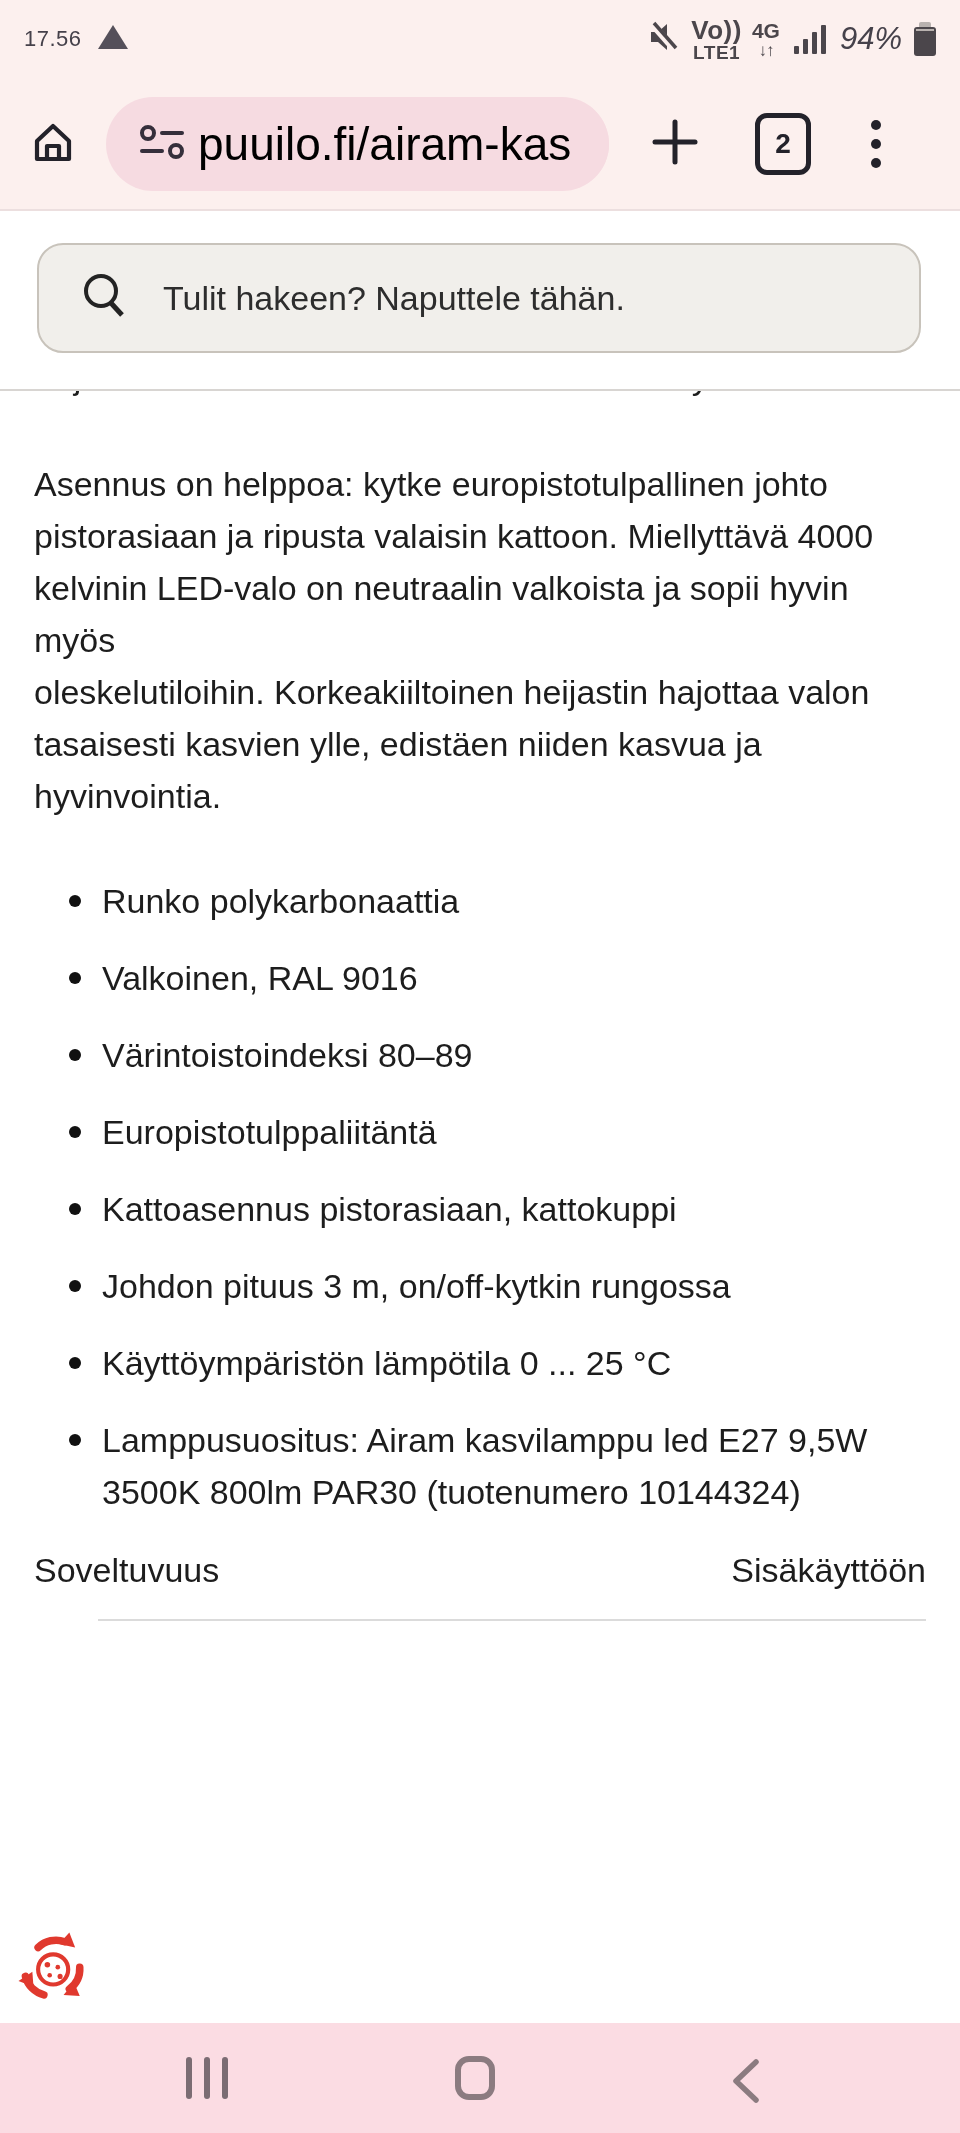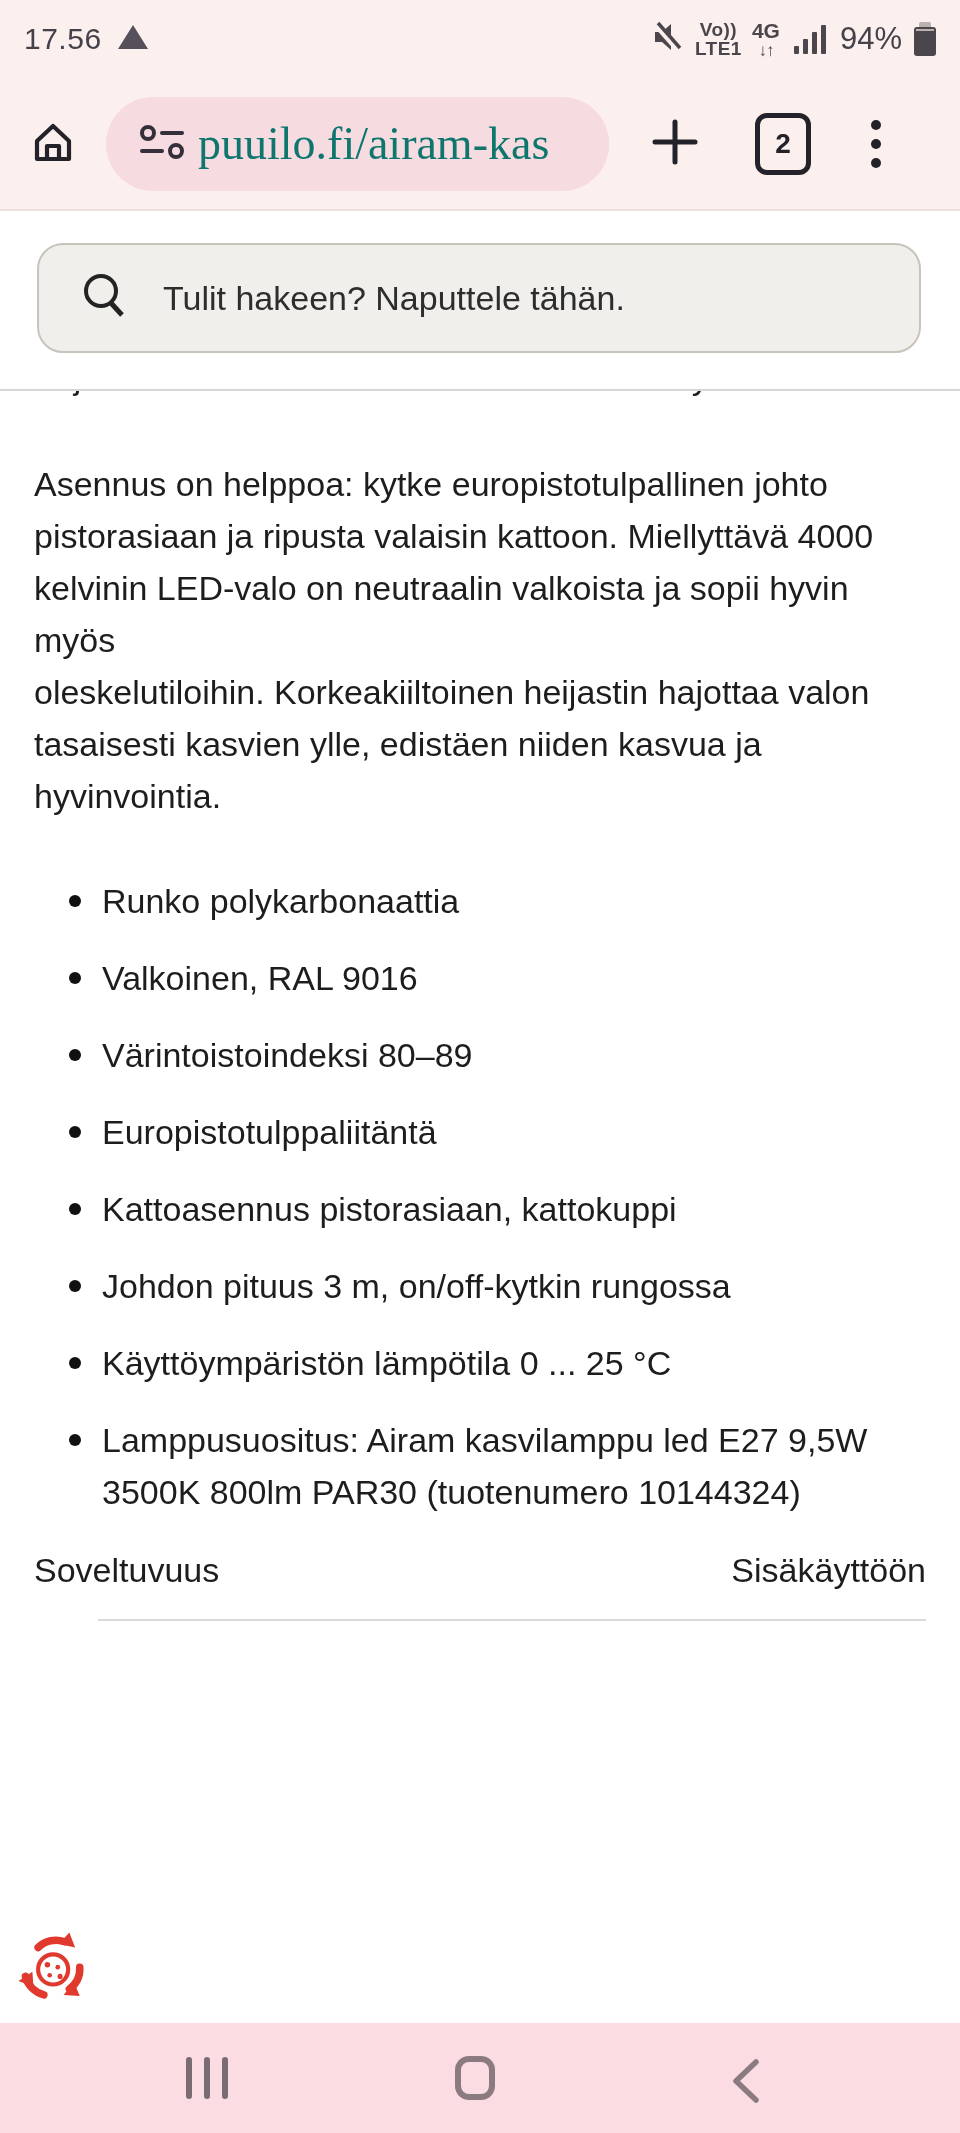--- a/index.html
+++ b/index.html
@@ -16,7 +16,7 @@
     background:#fcf0ee;display:flex;align-items:center;
     padding:0 24px;box-sizing:border-box;
   }
-  .status-time{font-size:30px;color:#45414a;letter-spacing:.5px;}
+  .status-time{font-size:22px;color:#45414a;letter-spacing:.5px;}
   .caret-up{width:0;height:0;margin-left:16px;margin-top:-4px;
     border-left:15px solid transparent;border-right:15px solid transparent;
     border-bottom:24px solid #55505a;}

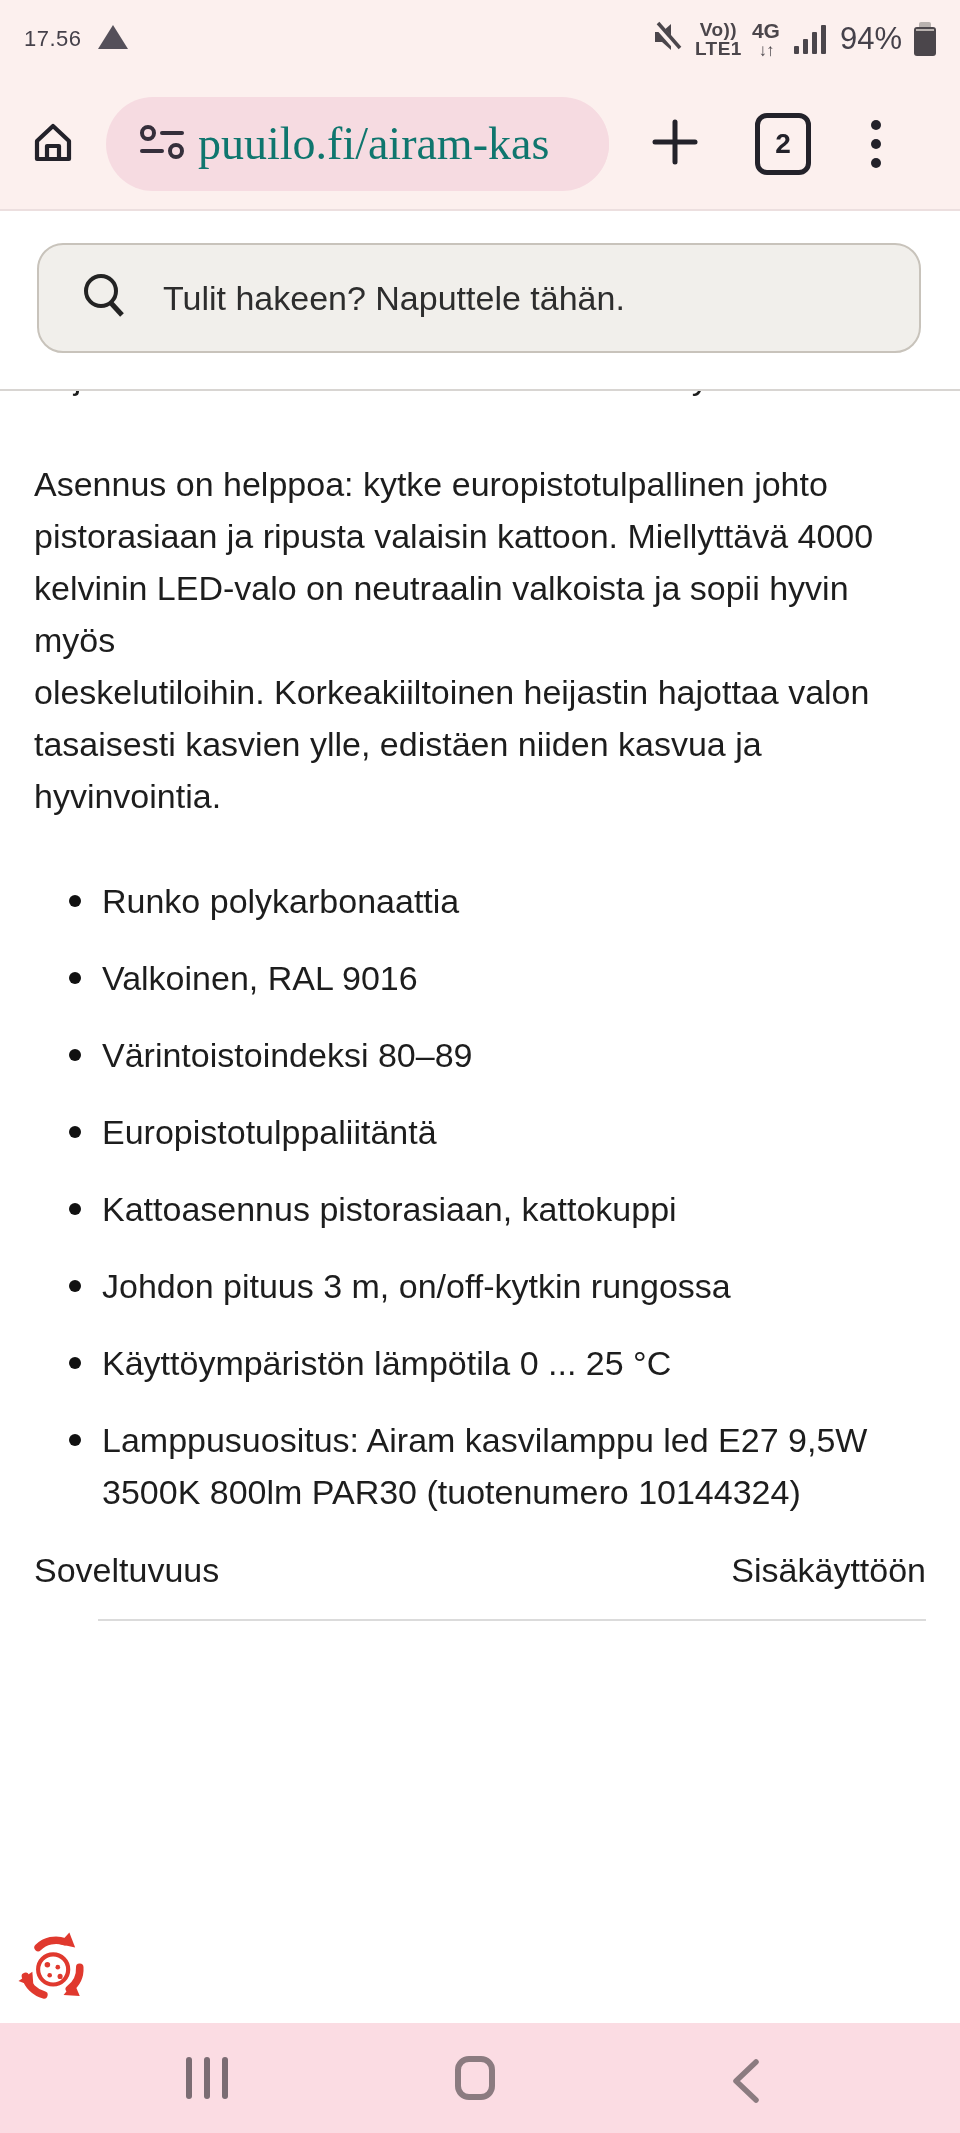--- a/index.html
+++ b/index.html
@@ -22,7 +22,7 @@
     border-bottom:24px solid #55505a;}
   .status-right{margin-left:auto;display:flex;align-items:center;gap:10px;color:#4b464b;}
   .stack{display:flex;flex-direction:column;align-items:center;line-height:1;}
-  .volte-top{font-size:19px;font-weight:700;letter-spacing:.5px;}
+  .volte-top{font-size:26px;font-weight:700;letter-spacing:.5px;}
   .volte-bot{font-size:19px;font-weight:700;letter-spacing:.5px;}
   .net-top{font-size:21px;font-weight:700;}
   .net-arrows{font-size:17px;letter-spacing:-1px;margin-top:1px;}

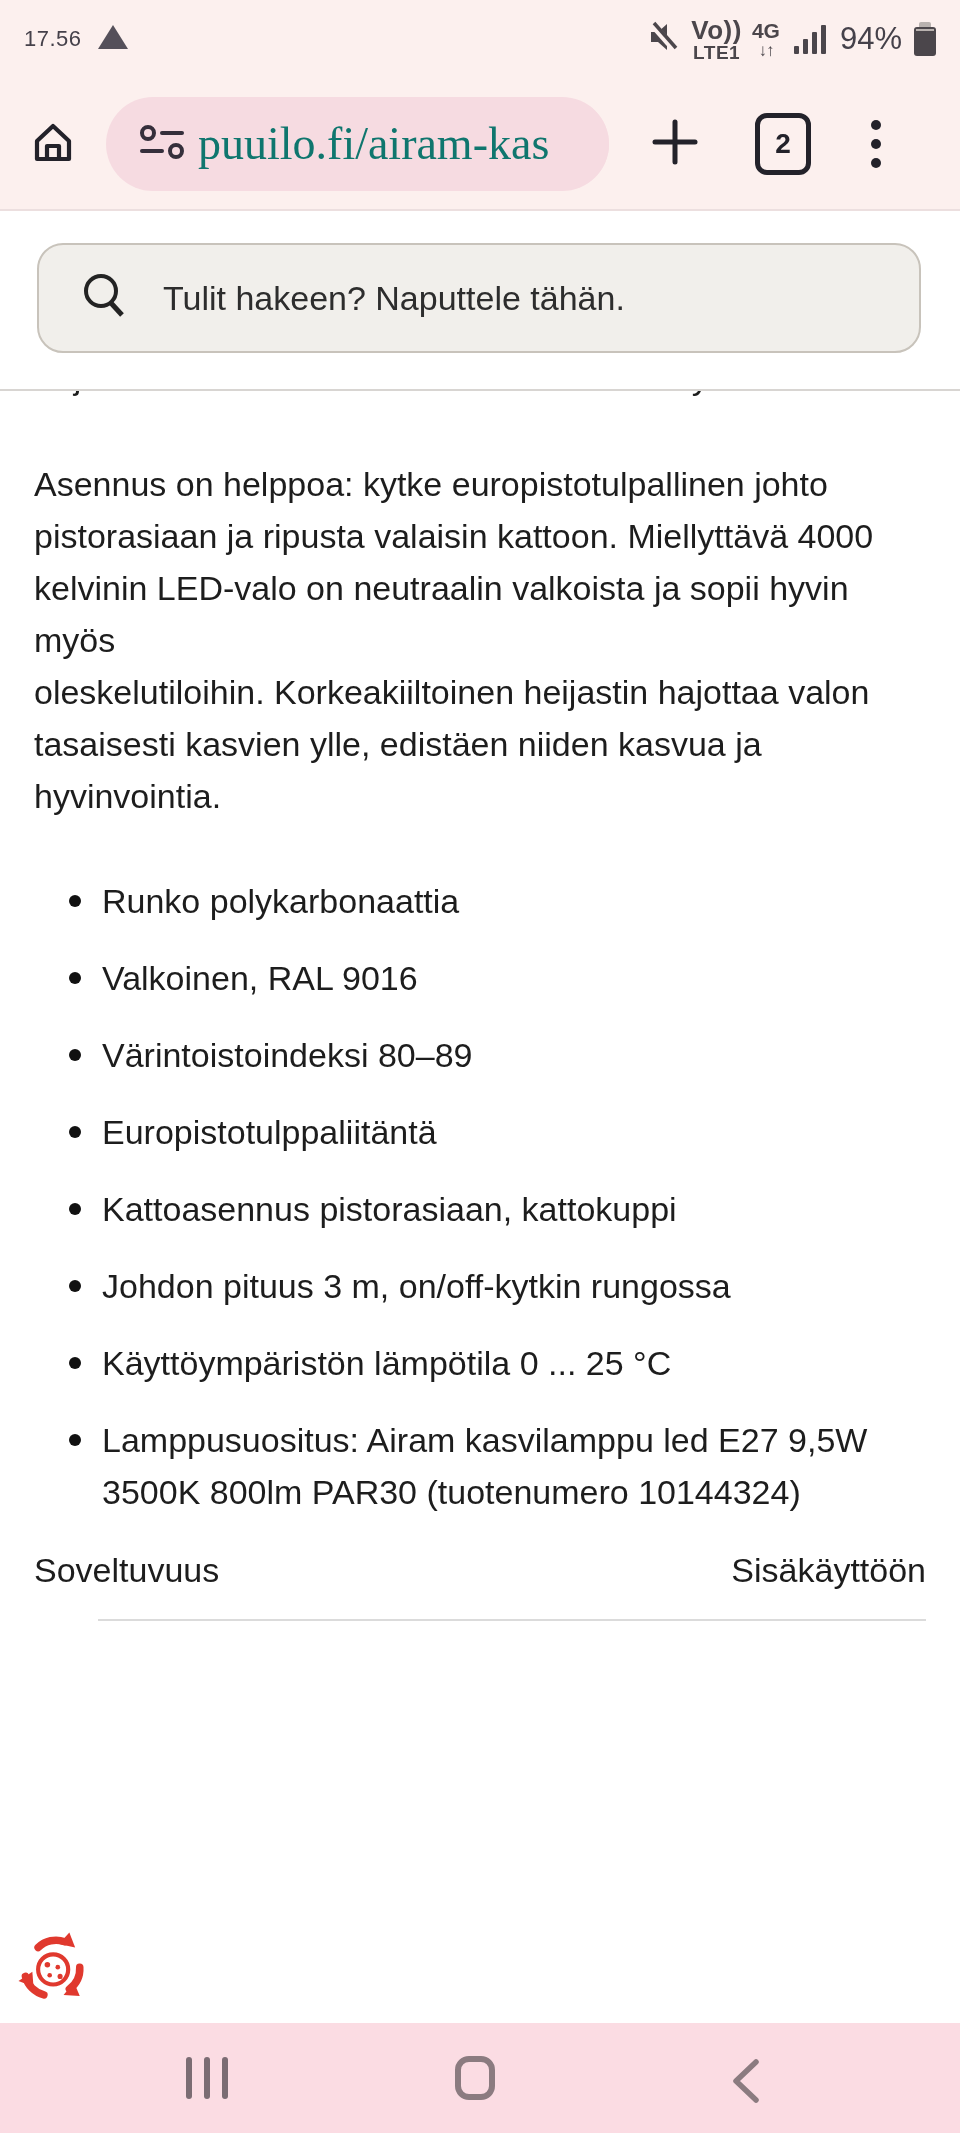--- a/index.html
+++ b/index.html
@@ -28,7 +28,7 @@
   .net-arrows{font-size:17px;letter-spacing:-1px;margin-top:1px;}
   .sig-bars{display:flex;align-items:flex-end;gap:4px;height:30px;margin-left:4px;}
   .sig-bars i{display:block;width:5px;background:#4b464b;border-radius:1px;}
-  .battery-pct{font-size:31px;color:#45414a;margin-left:4px;}
+  .battery-pct{font-size:31px;color:#45414a;margin-left:4px;font-style:italic;}
   .battery{width:22px;height:34px;position:relative;margin-left:2px;}
   .battery .tip{position:absolute;top:0;left:5px;width:12px;height:5px;background:#b9b2af;border-radius:2px 2px 0 0;}
   .battery .body{position:absolute;top:5px;left:0;width:22px;height:29px;background:#4b464b;border-radius:3px;}

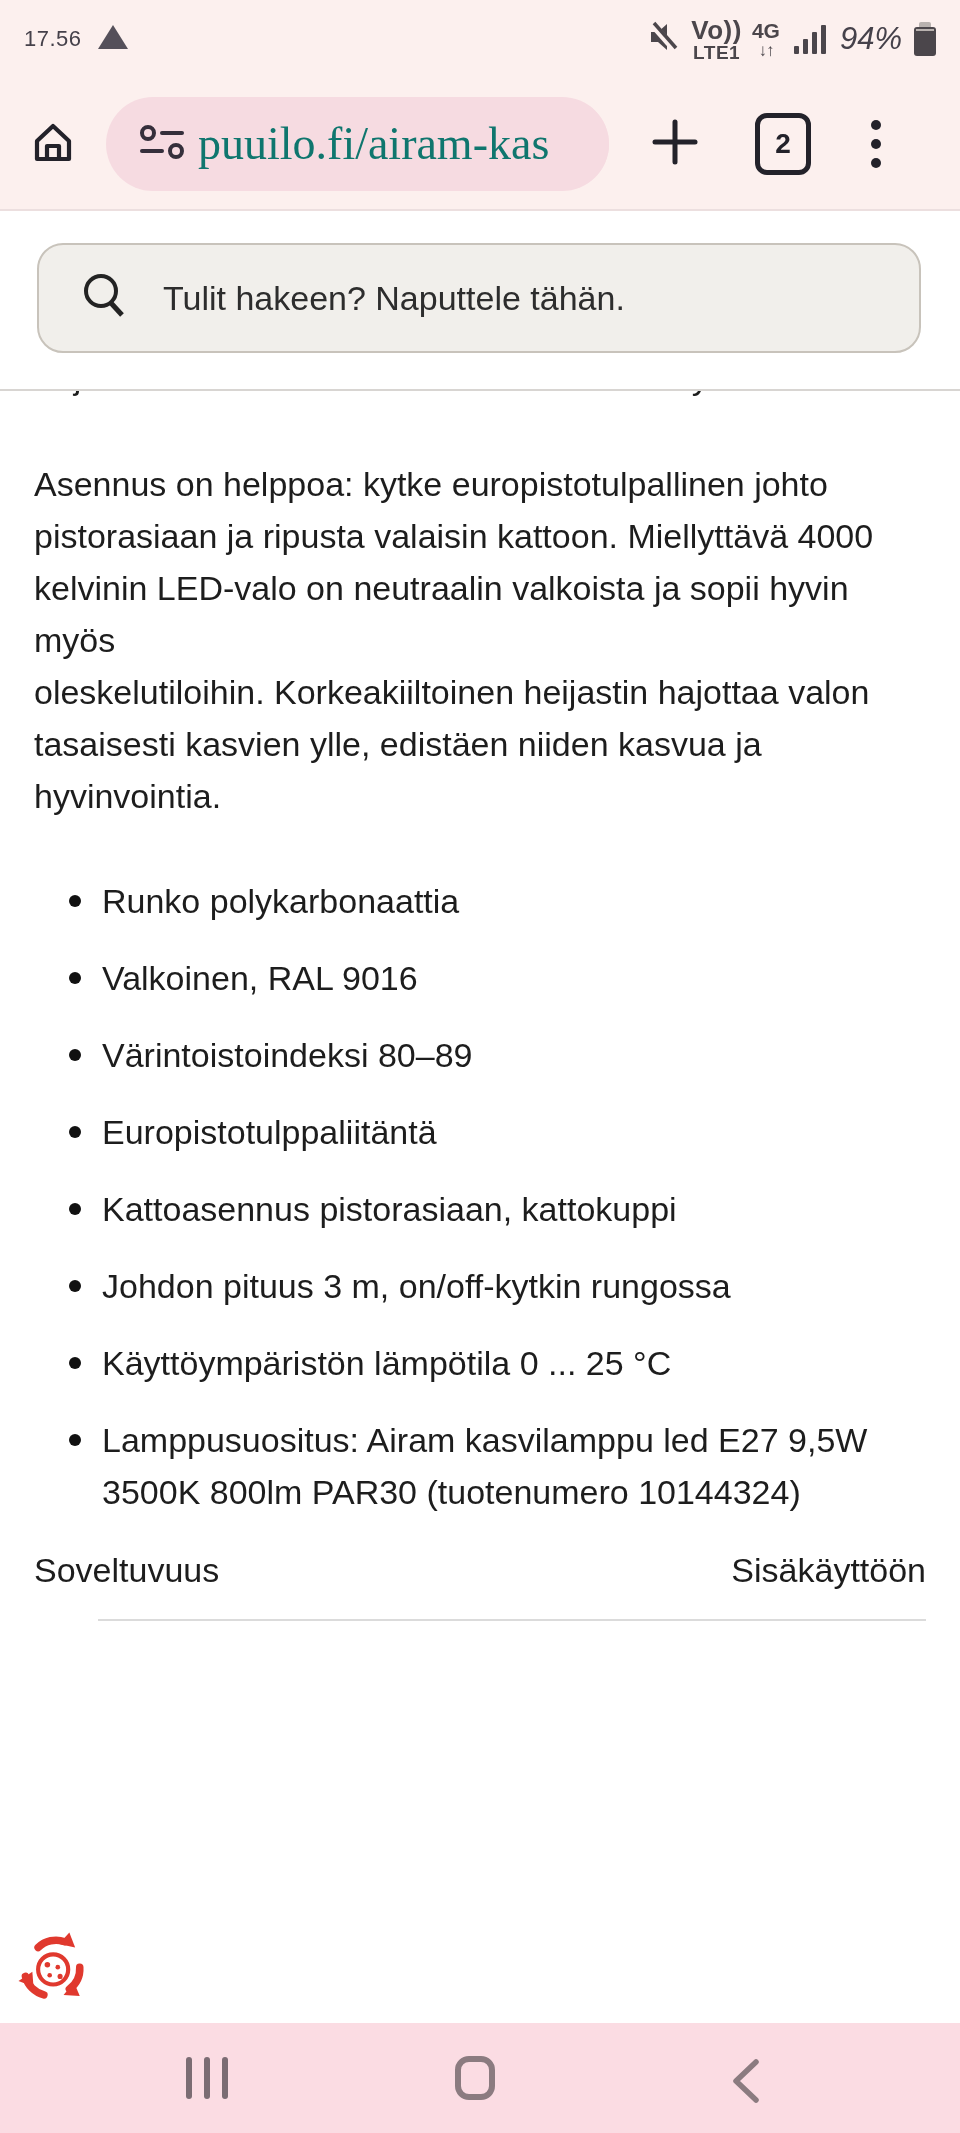--- a/index.html
+++ b/index.html
@@ -46,7 +46,7 @@
   }
   .url-pill .fade{position:absolute;top:0;right:0;width:40px;height:100%;
     background:linear-gradient(to right, rgba(246,219,225,0), #f6dbe1);}
-  .url-text{font-size:46px;color:#0f766e;white-space:nowrap;margin-left:12px;font-family:Liberation Serif, serif;}
+  .url-text{font-size:46px;color:#000000;white-space:nowrap;margin-left:12px;}
   .tb-plus{margin-left:42px;flex:0 0 auto;}
   .tab-switcher{
     margin-left:56px;width:46px;height:52px;border:5px solid #23222a;border-radius:12px;

